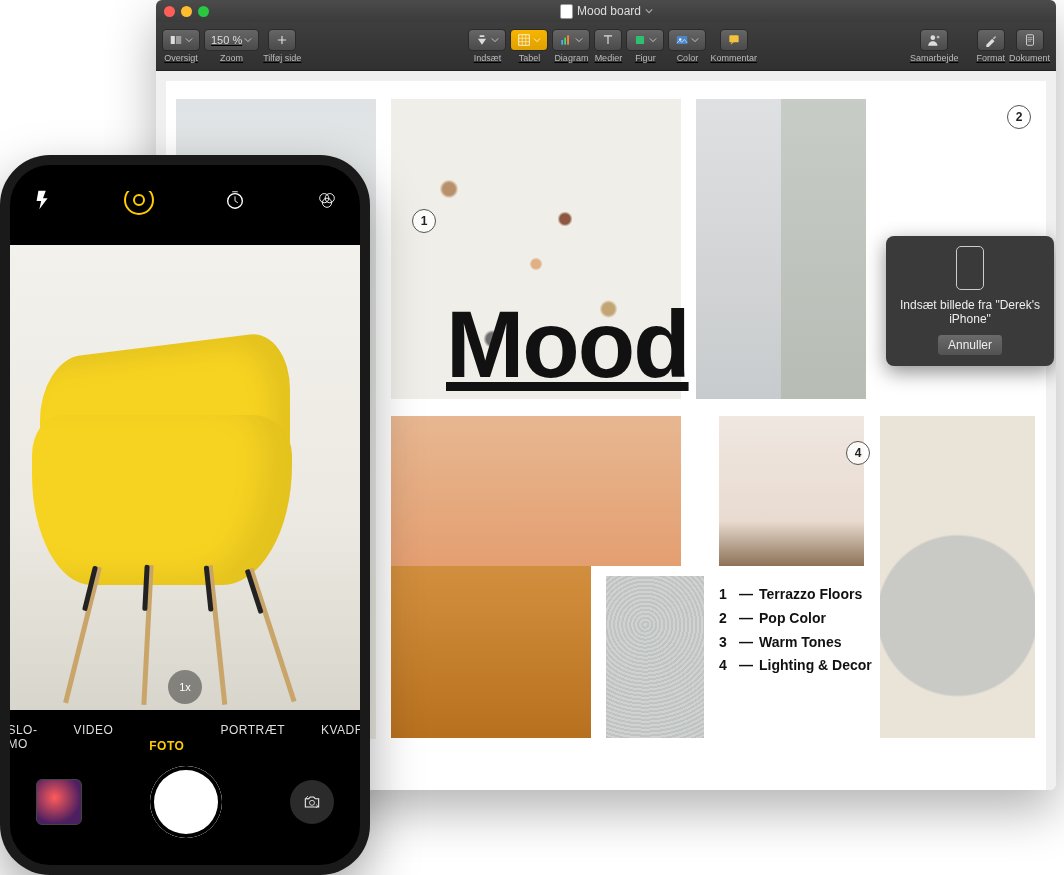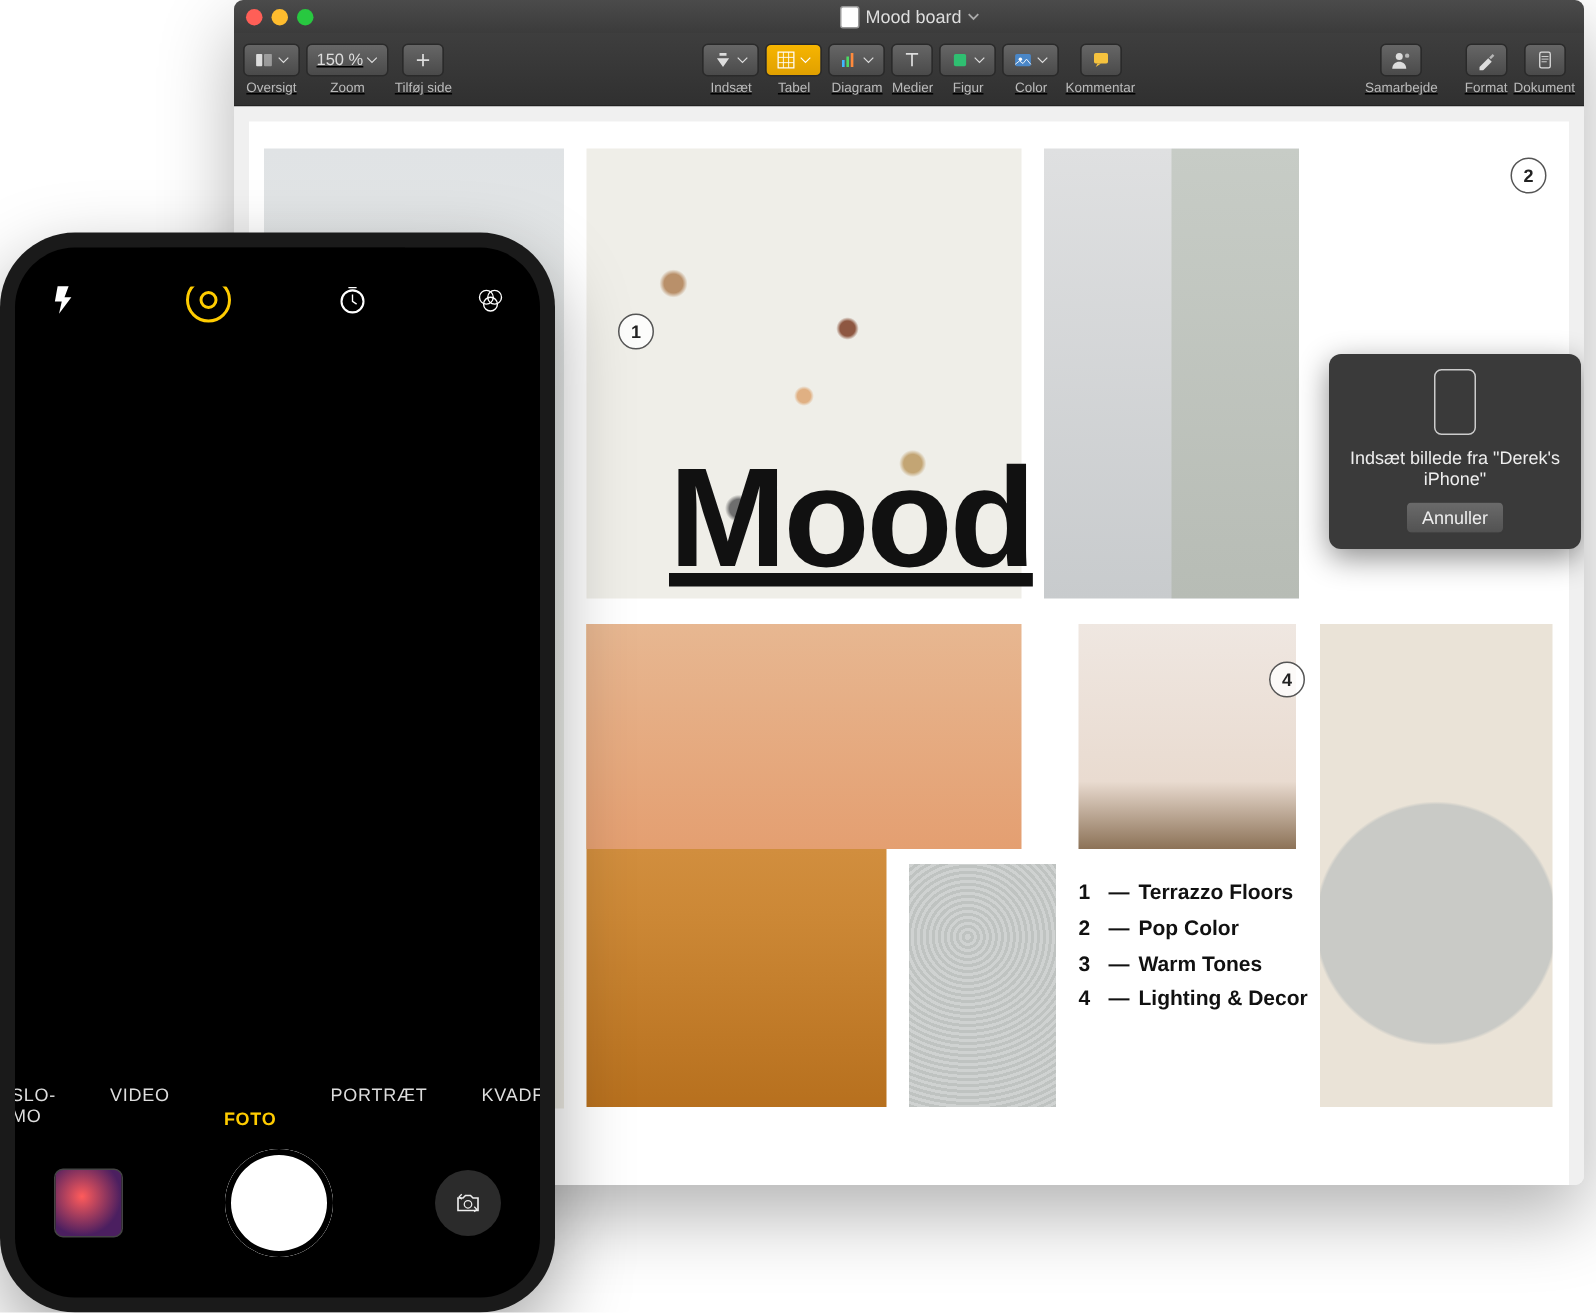--- a/index.html
+++ b/index.html
@@ -337,6 +337,16 @@
           </svg>
       </div>
 
+      <div class="viewfinder">
+        <div class="vf-bg"></div>
+        <div class="chair-back"></div>
+        <div class="chair-seat"></div>
+        <div class="leg l1"></div>
+        <div class="leg l2"></div>
+        <div class="leg l3"></div>
+        <div class="leg l4"></div>
+        <div class="zoom-pill">1x</div>
+      </div>
 
       <div class="modes">
         <span>SLO-MO</span>

